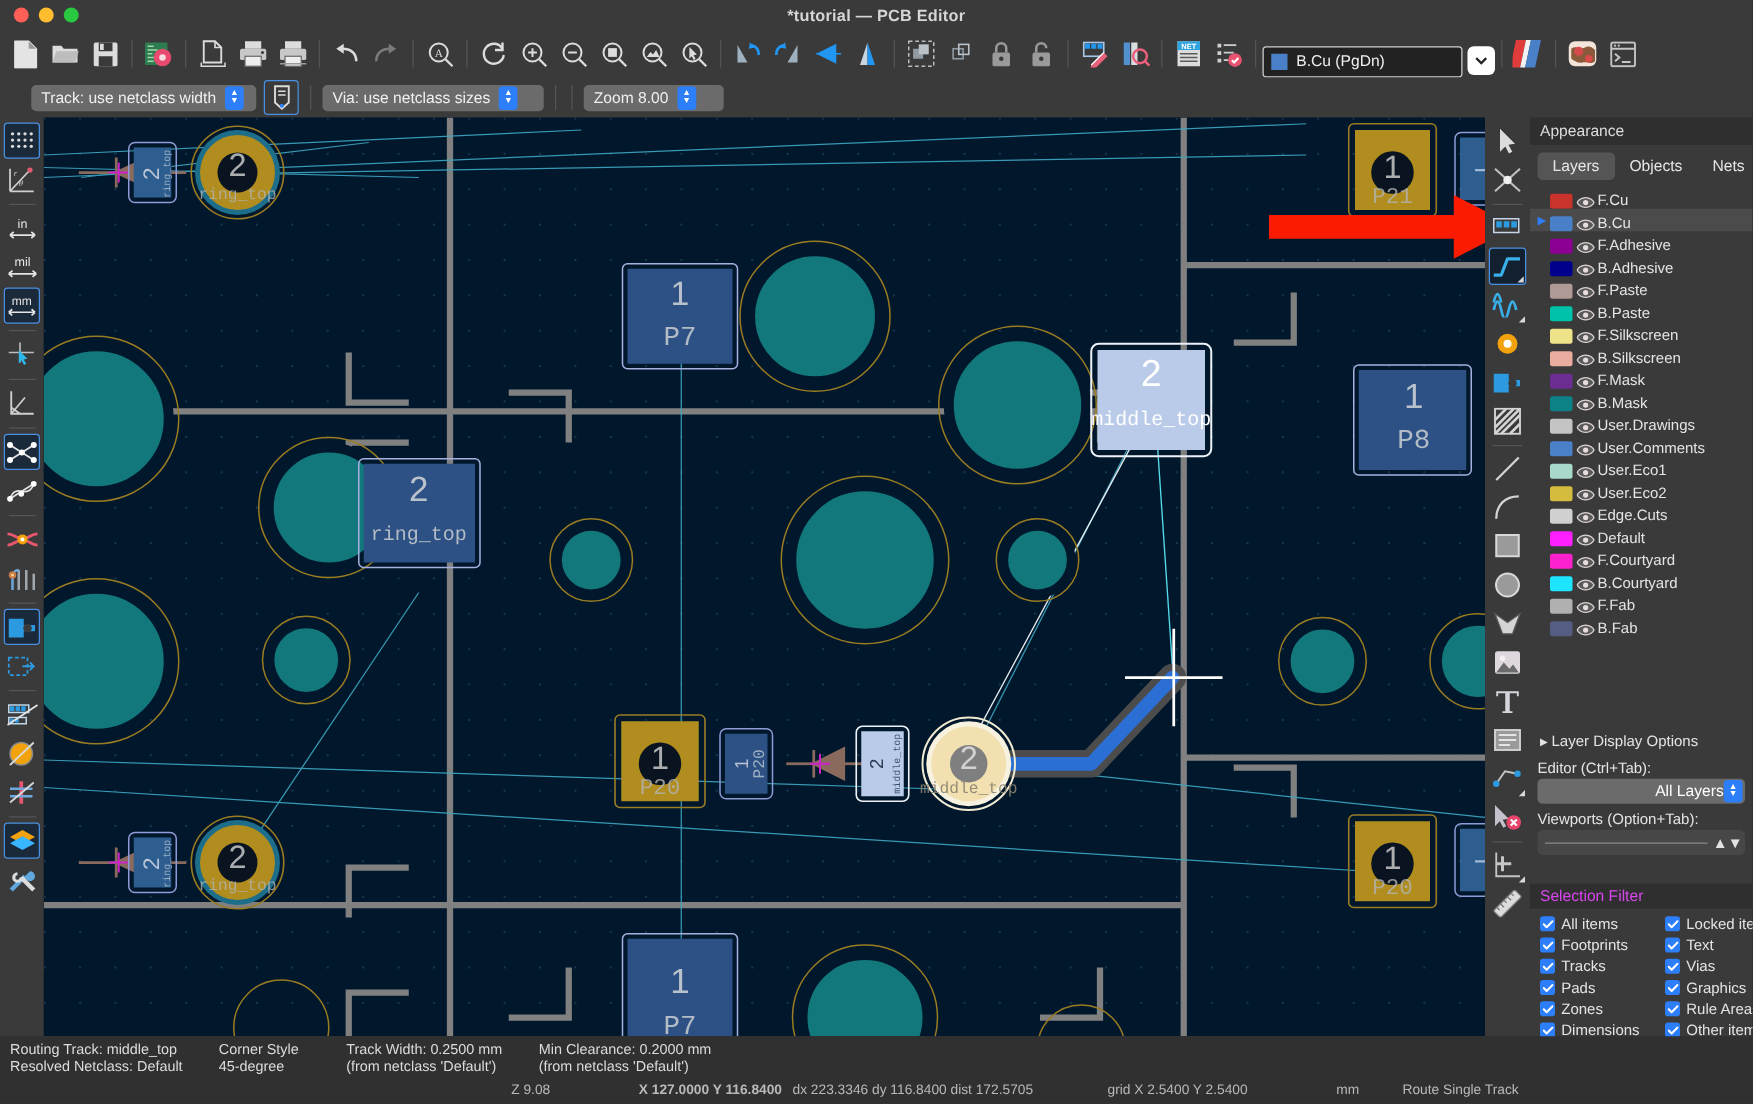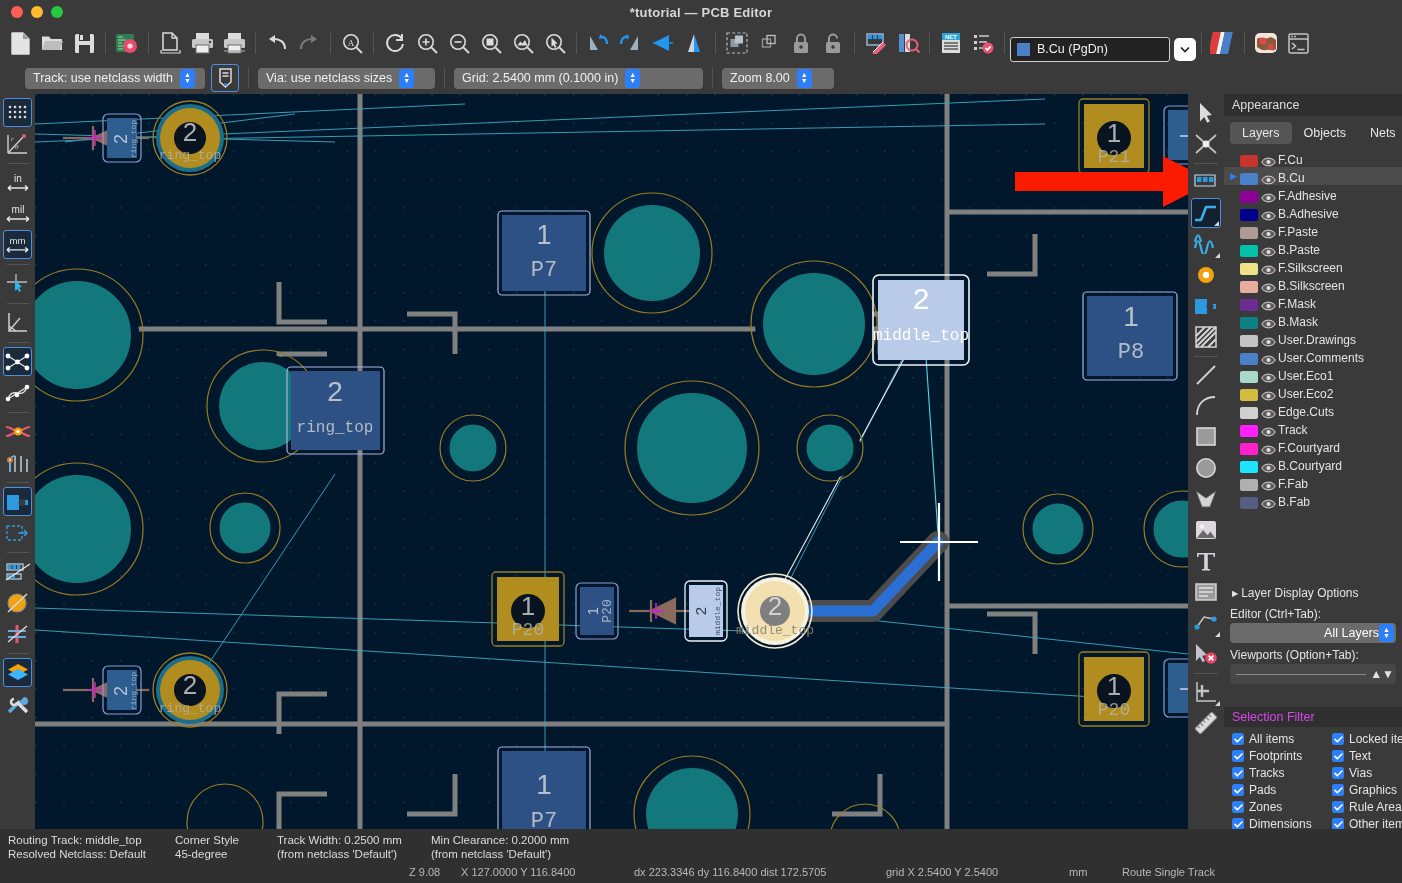--- a/index.html
+++ b/index.html
@@ -421,7 +421,7 @@
 
     <div class="tsep"></div>
 
-    <div style="display:flex;align-items:center;margin-top:12px;">
+    <div style="display:flex;align-items:flex-start;margin-top:12px;">
       <div style="height:25px;width:160px;background:#222;border:1.3px solid #cfcfcf;border-radius:3px;display:flex;align-items:center;padding-left:6px;gap:7px;">
         <span style="width:13px;height:13px;background:#4a80c8;display:inline-block;"></span>
         <span style="color:#f0f0f0;font-size:12.5px;">B.Cu (PgDn)</span>

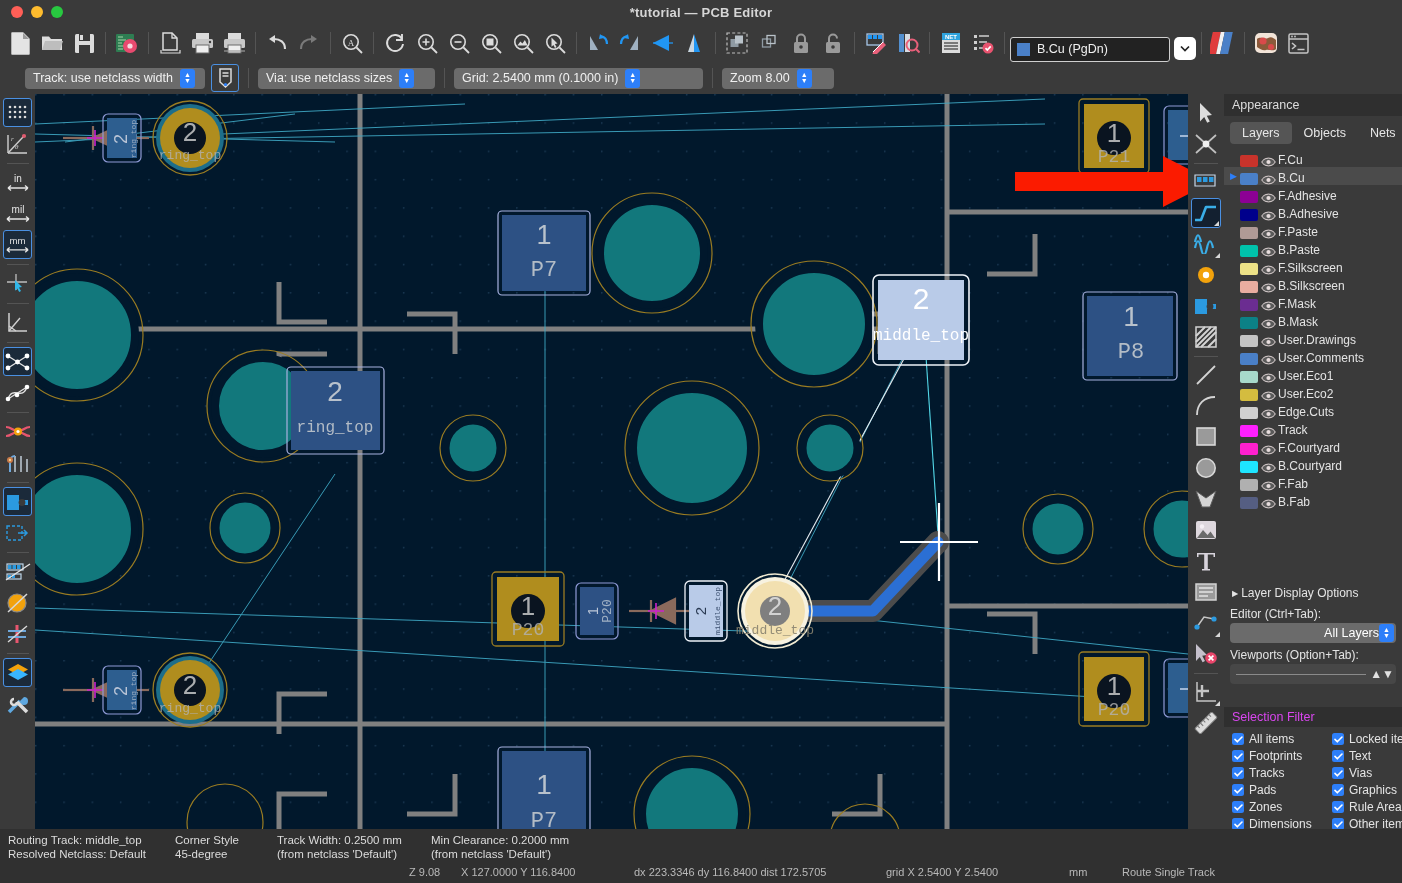--- a/index.html
+++ b/index.html
@@ -488,13 +488,6 @@
         </div>
     </div>
     <div class="optsep"></div>
-    <div class="combo" style="width:249px;">
-      <span class="lbl">Grid: 2.5400 mm (0.1000 in)</span>
-      <div class="stepper">
-          <span>▲</span>
-          <span>▼</span>
-        </div>
-    </div>
     <div class="optsep"></div>
     <div class="combo" style="width:112px;">
       <span class="lbl">Zoom 8.00</span>

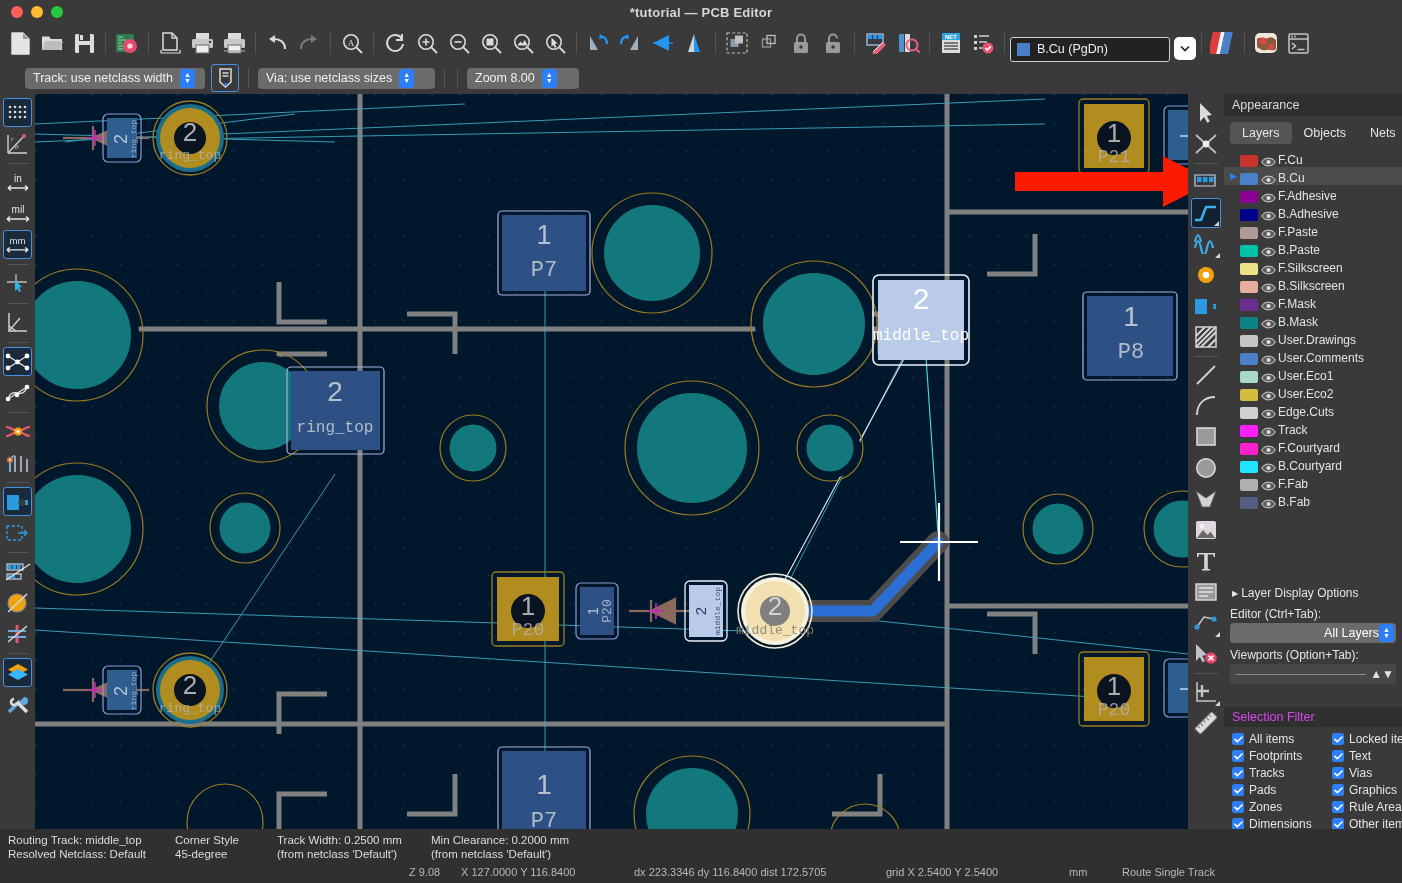--- a/index.html
+++ b/index.html
@@ -1257,7 +1257,7 @@
               <circle cx="7.5" cy="5" r="2.1" fill="#e6dcdc"></circle>
             </svg>
           </span>
-          <span class="layer-name">Track</span>
+          <span class="layer-name">Default</span>
         </div>
         <div class="layer-row">
           <span class="layer-arrow"></span>

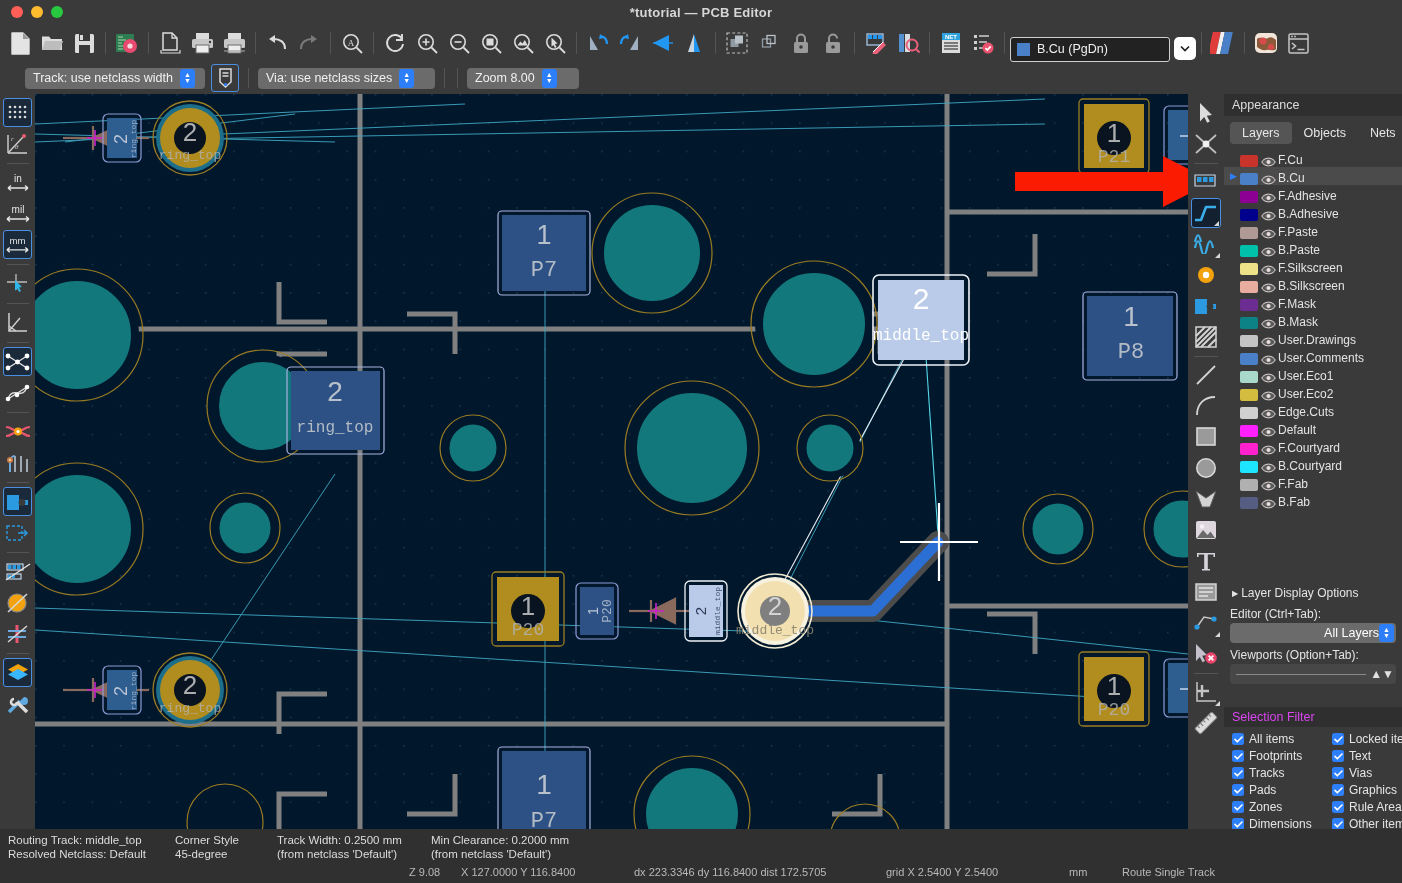--- a/index.html
+++ b/index.html
@@ -1452,7 +1452,7 @@
 
   <div class="msgbar">
     <div class="msg-item" style="left:409px;">Z 9.08</div>
-    <div class="msg-item" style="left:461px;">X 127.0000  Y 116.8400</div>
+    <div class="msg-item" style="left:511px;font-weight:bold;">X 127.0000  Y 116.8400</div>
     <div class="msg-item" style="left:634px;">dx 223.3346  dy 116.8400  dist 172.5705</div>
     <div class="msg-item" style="left:886px;">grid X 2.5400  Y 2.5400</div>
     <div class="msg-item" style="left:1069px;">mm</div>

